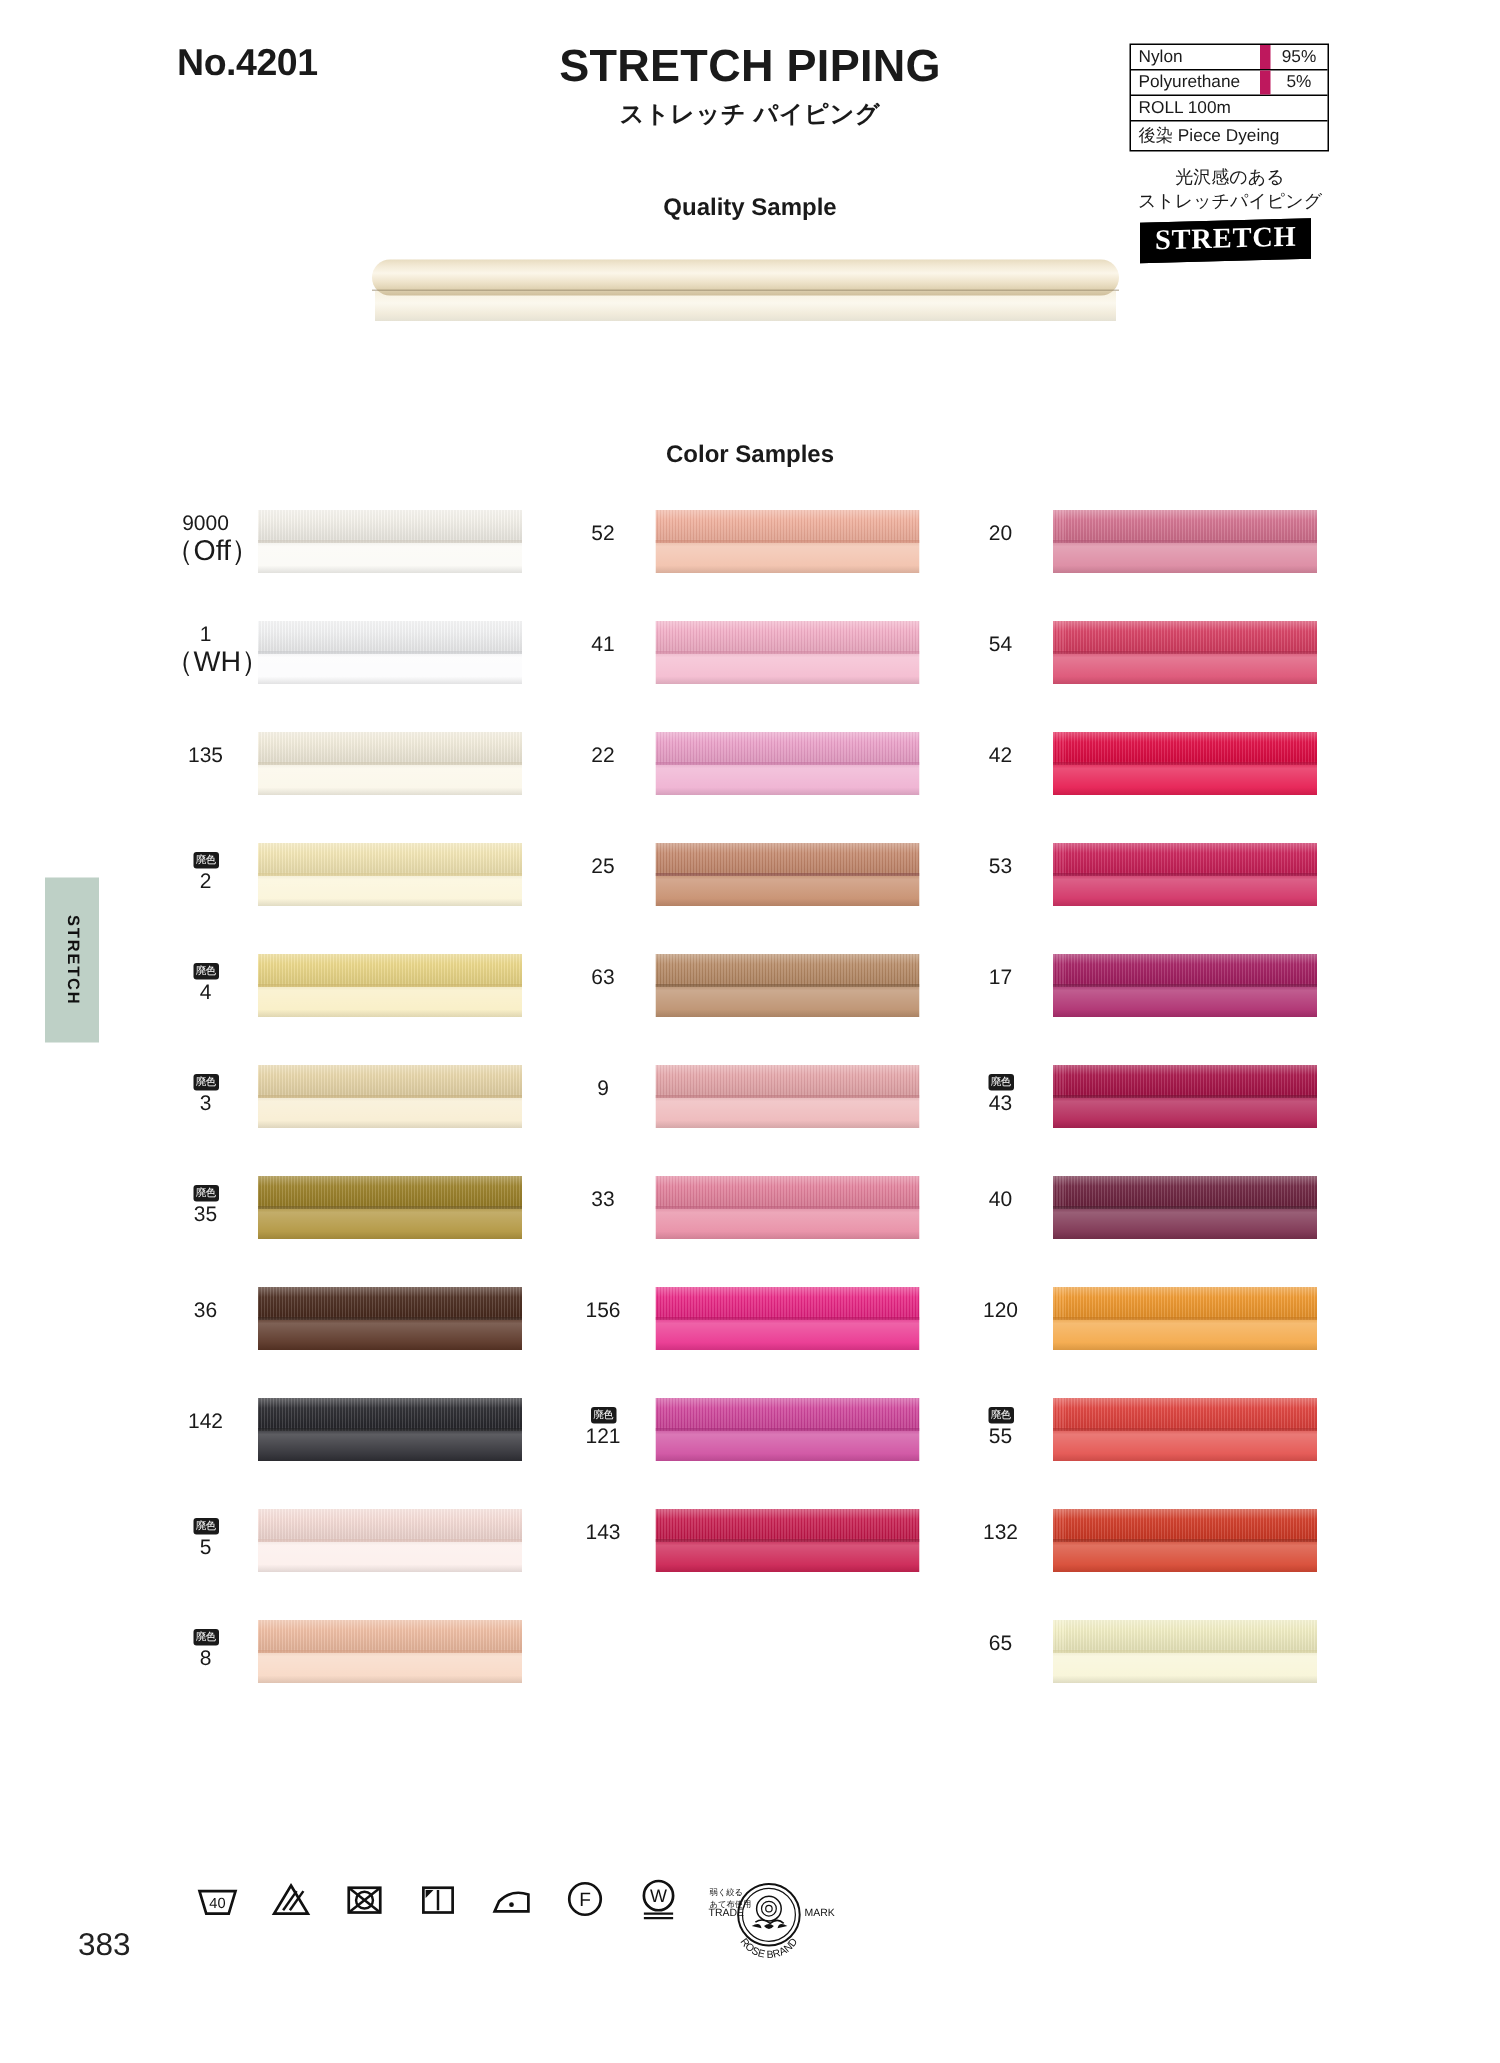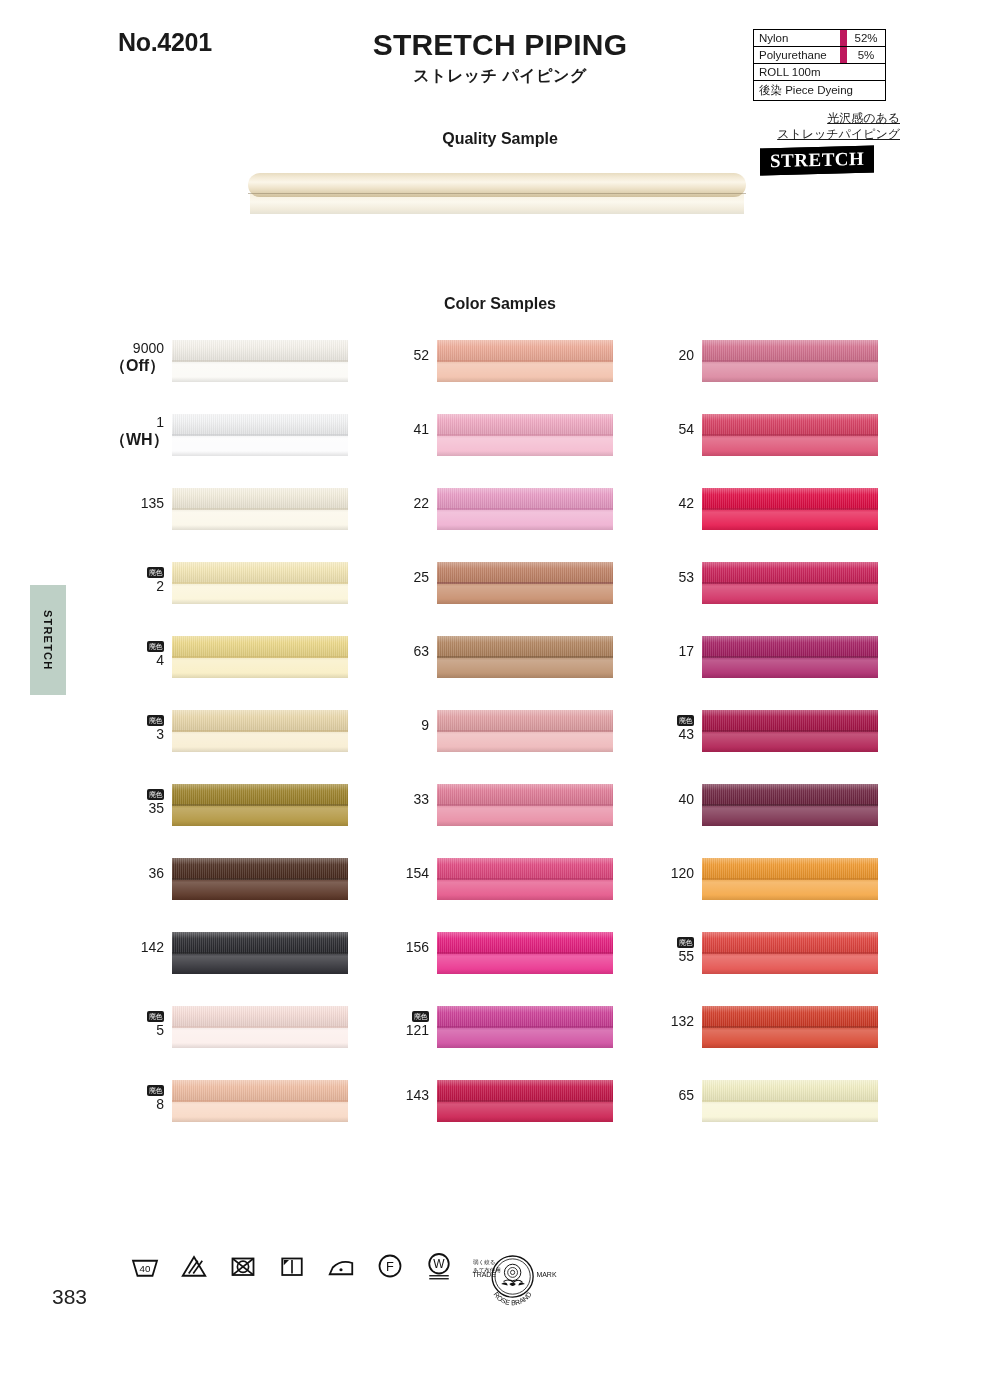--- a/index.html
+++ b/index.html
@@ -202,7 +202,7 @@
   <div id="spec-box">
     <div class="spec-row">
       <div class="spec-name">Nylon</div>
-      <div class="spec-val">52%</div>
+      <div class="spec-val">95%</div>
     </div>
     <div class="spec-row">
       <div class="spec-name">Polyurethane</div>

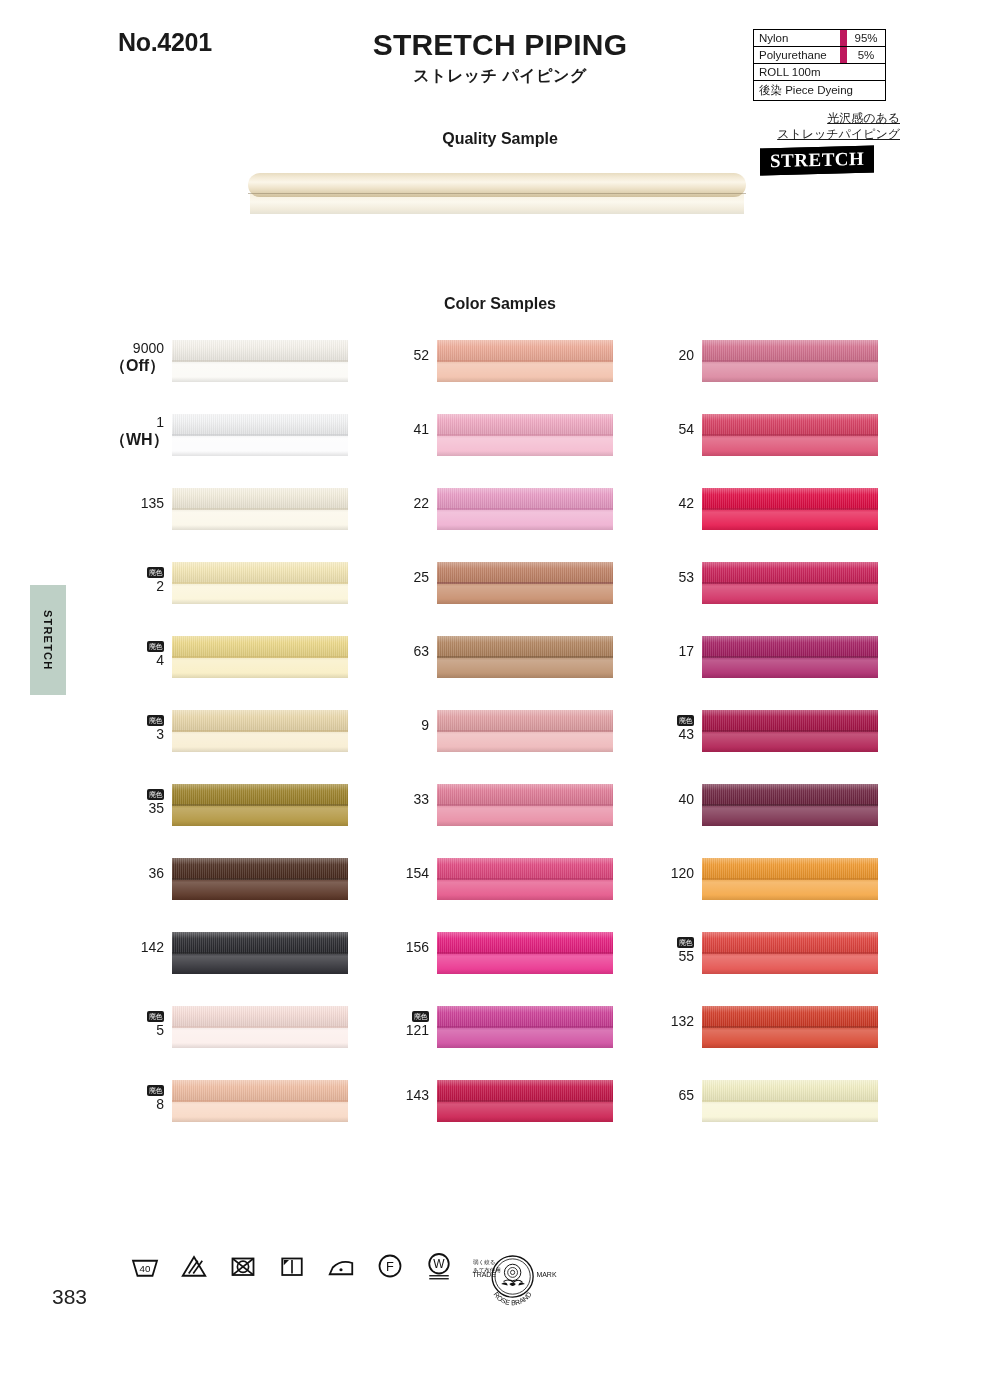--- a/index.html
+++ b/index.html
@@ -62,7 +62,7 @@
   .spec-nb { border-bottom: none !important; }
   #spec-note {
     position: absolute; left: 740px; top: 110px; width: 160px;
-    text-align: right; font-size: 12px; line-height: 1.35; text-decoration: underline;
+    text-align: center; font-size: 12px; line-height: 1.35;
   }
   #stretch-logo {
     position: absolute; left: 760px; top: 147px;

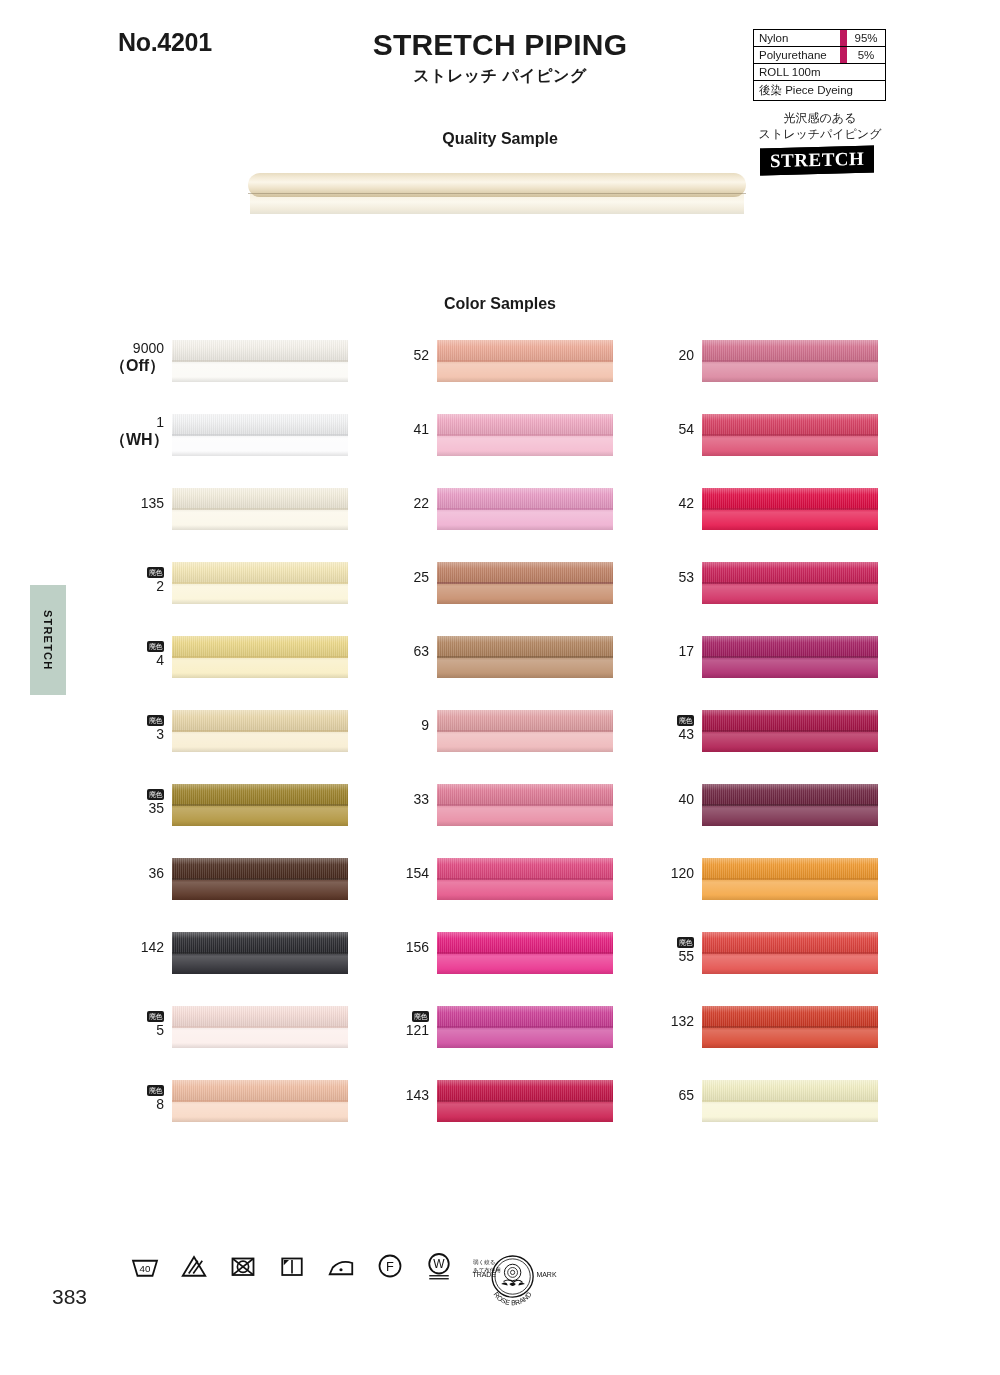--- a/index.html
+++ b/index.html
@@ -120,7 +120,7 @@
   .swatch-label {
     width: 62px;
     padding-right: 8px;
-    text-align: right;
+    text-align: center;
     font-size: 14px;
     line-height: 1.12;
     padding-top: 8px;

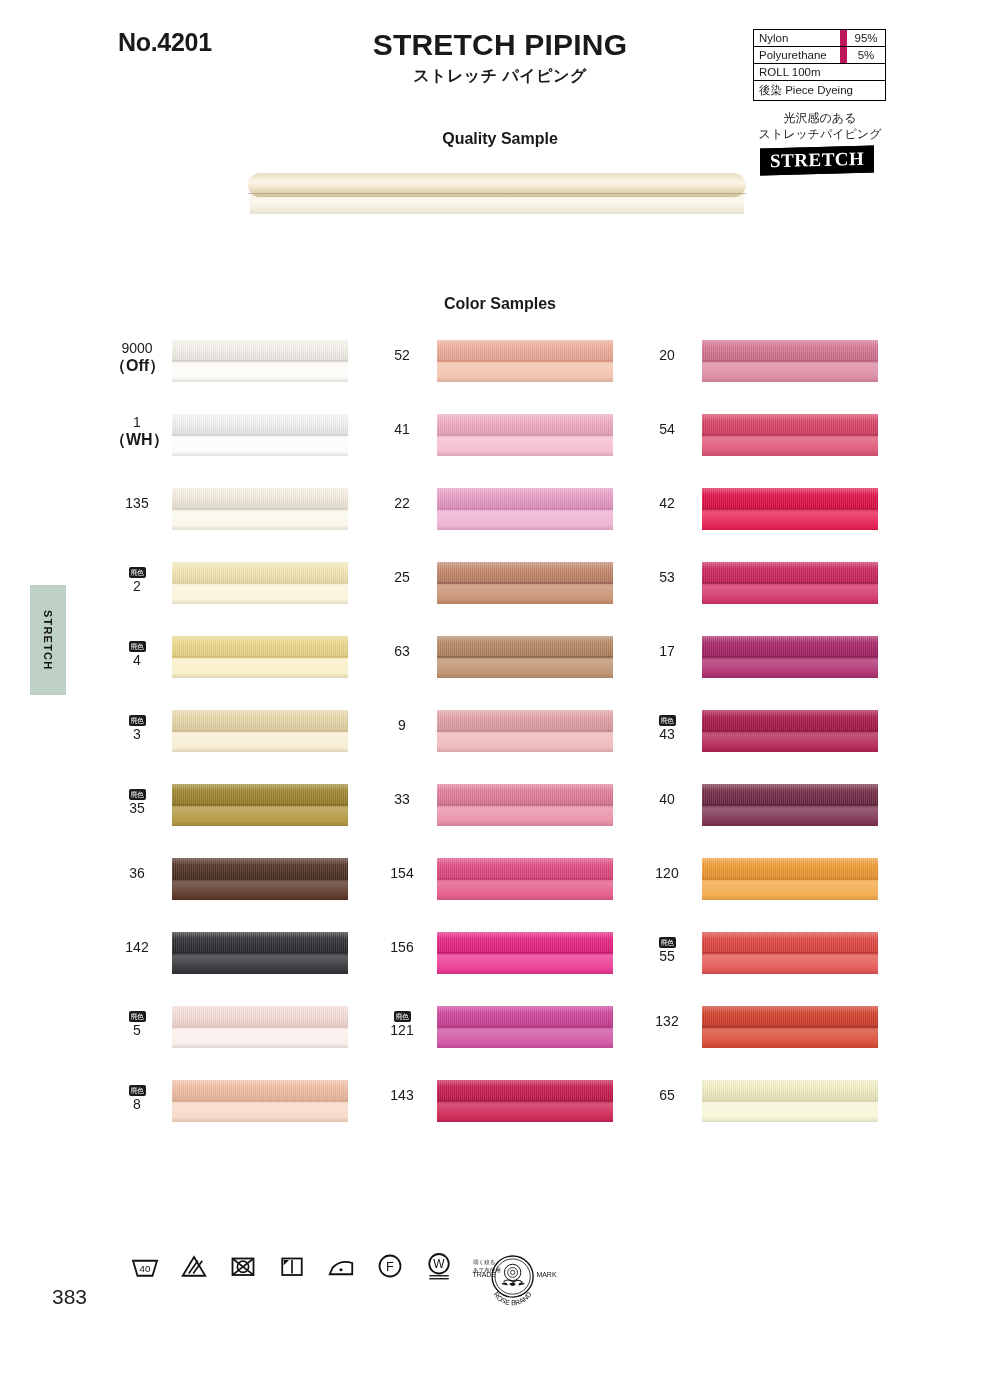--- a/index.html
+++ b/index.html
@@ -138,7 +138,7 @@
     margin-bottom: 1px;
   }
   .swatch-code { display: block; font-size: 14px; }
-  .swatch-sub  { display: block; font-size: 16px; font-weight: bold; }
+  .swatch-sub  { display: block; font-size: 19px; }
 
   .swatch {
     position: relative;

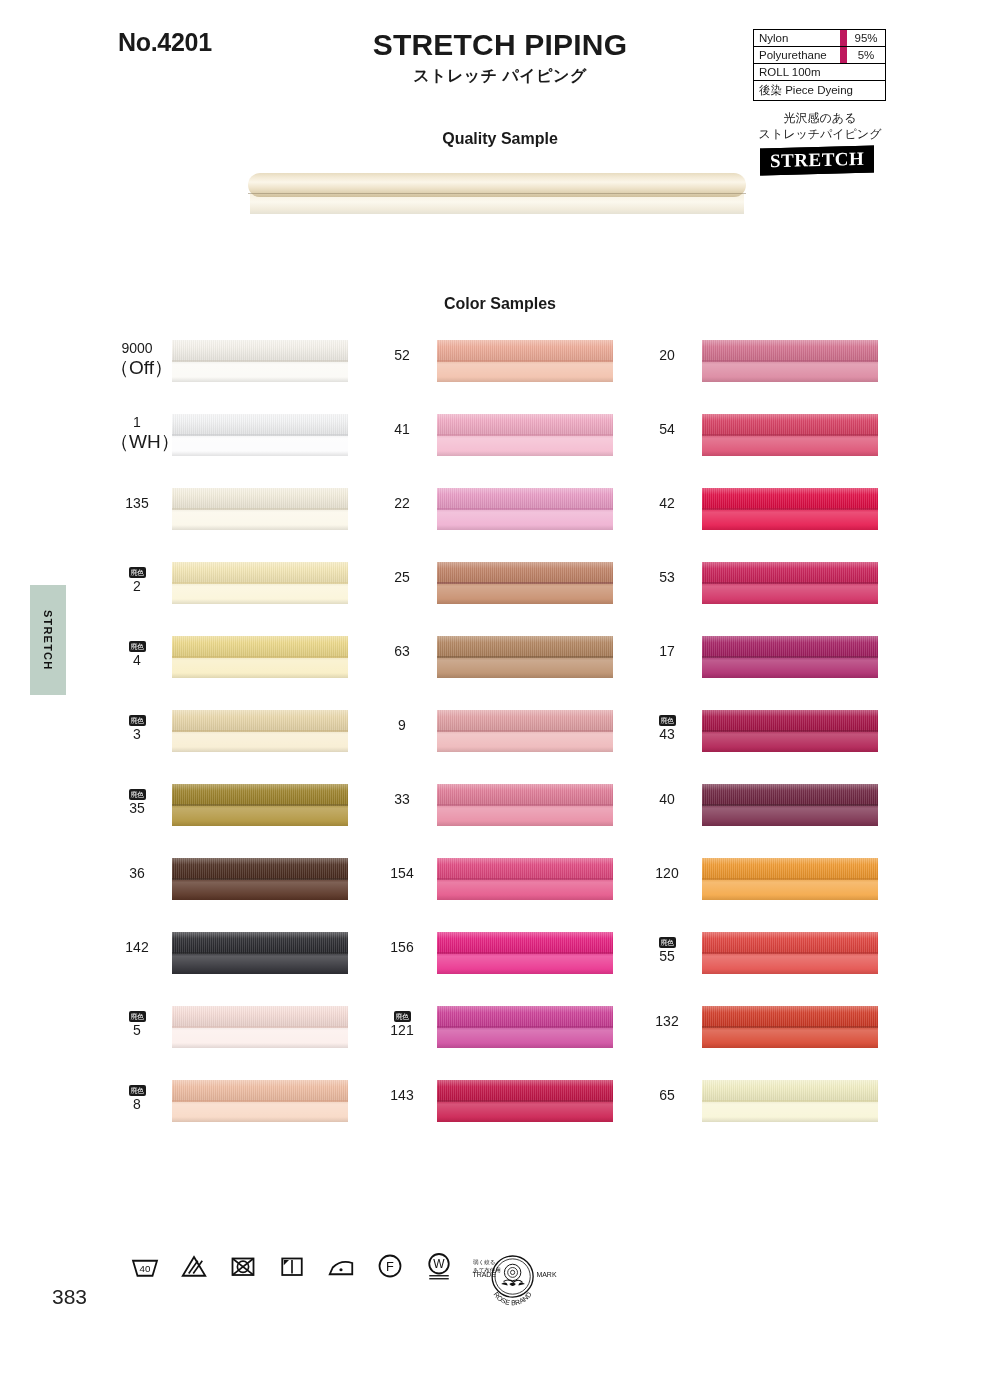--- a/index.html
+++ b/index.html
@@ -446,18 +446,6 @@
       </div>
       <div class="swatch-row">
         <div class="swatch-label">
-          <span class="swatch-code">154</span>
-        </div>
-        <div class="swatch">
-          <div class="s-tape" style="background: rgb(229, 90, 140);"></div>
-          <div class="s-cord" style="background: rgb(224, 70, 126);"></div>
-          <div class="s-tex"></div>
-          <div class="s-seam" style="background: rgb(178, 30, 86);"></div>
-          <div class="s-gloss"></div>
-        </div>
-      </div>
-      <div class="swatch-row">
-        <div class="swatch-label">
           <span class="swatch-code">156</span>
         </div>
         <div class="swatch">

